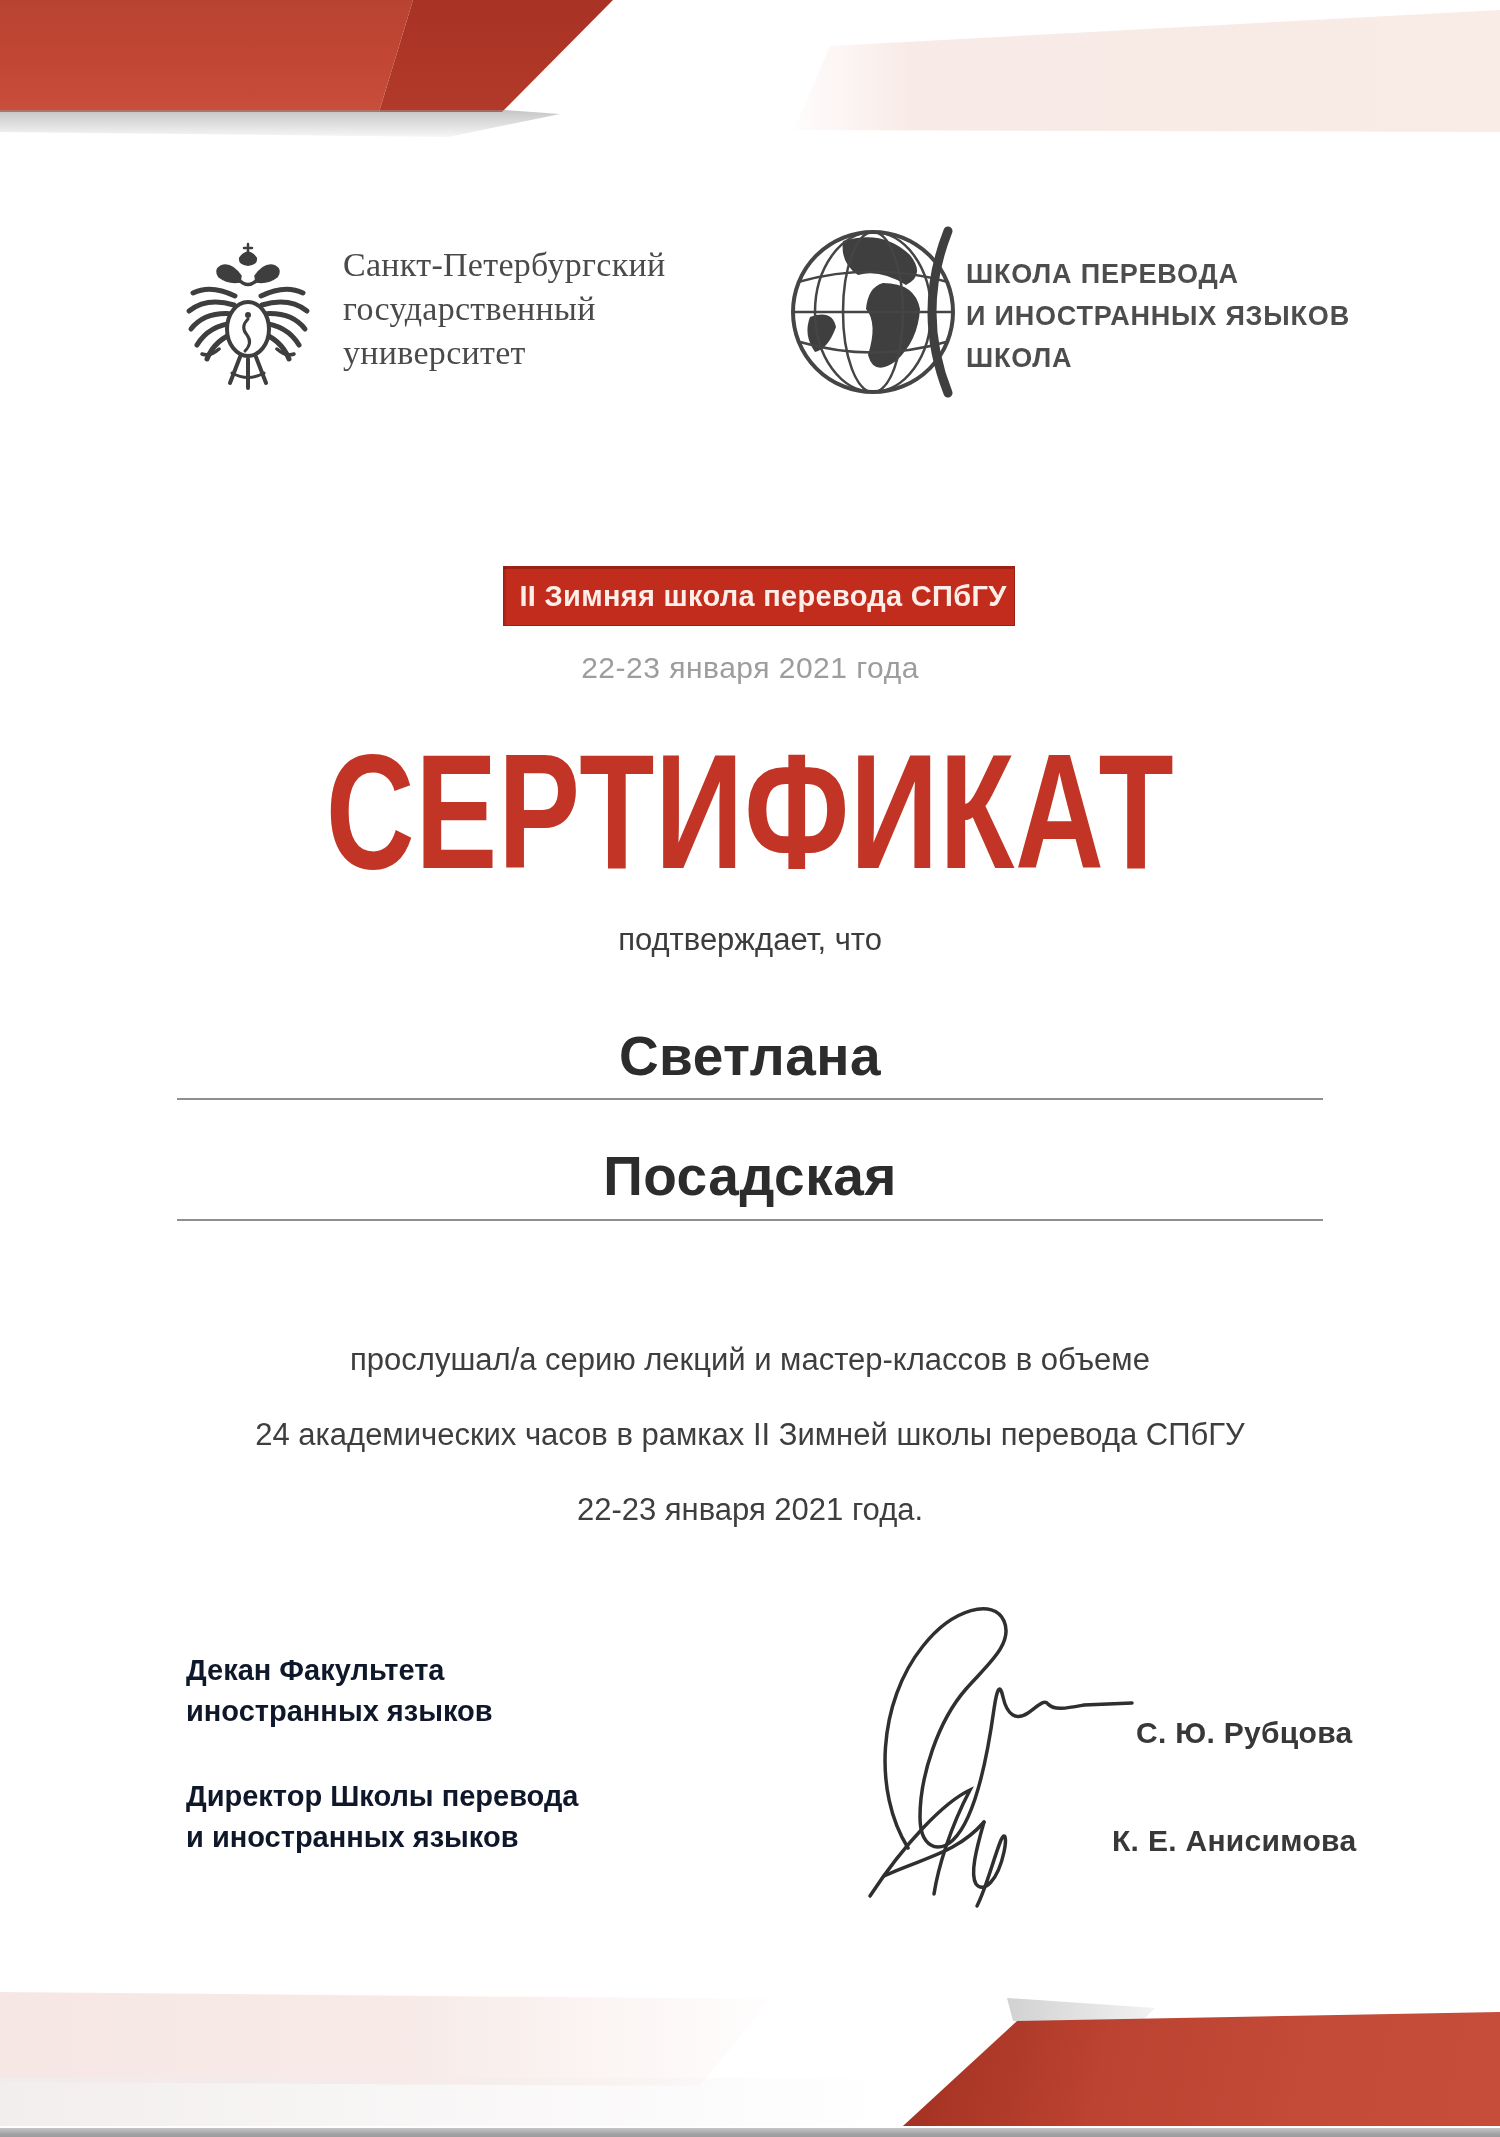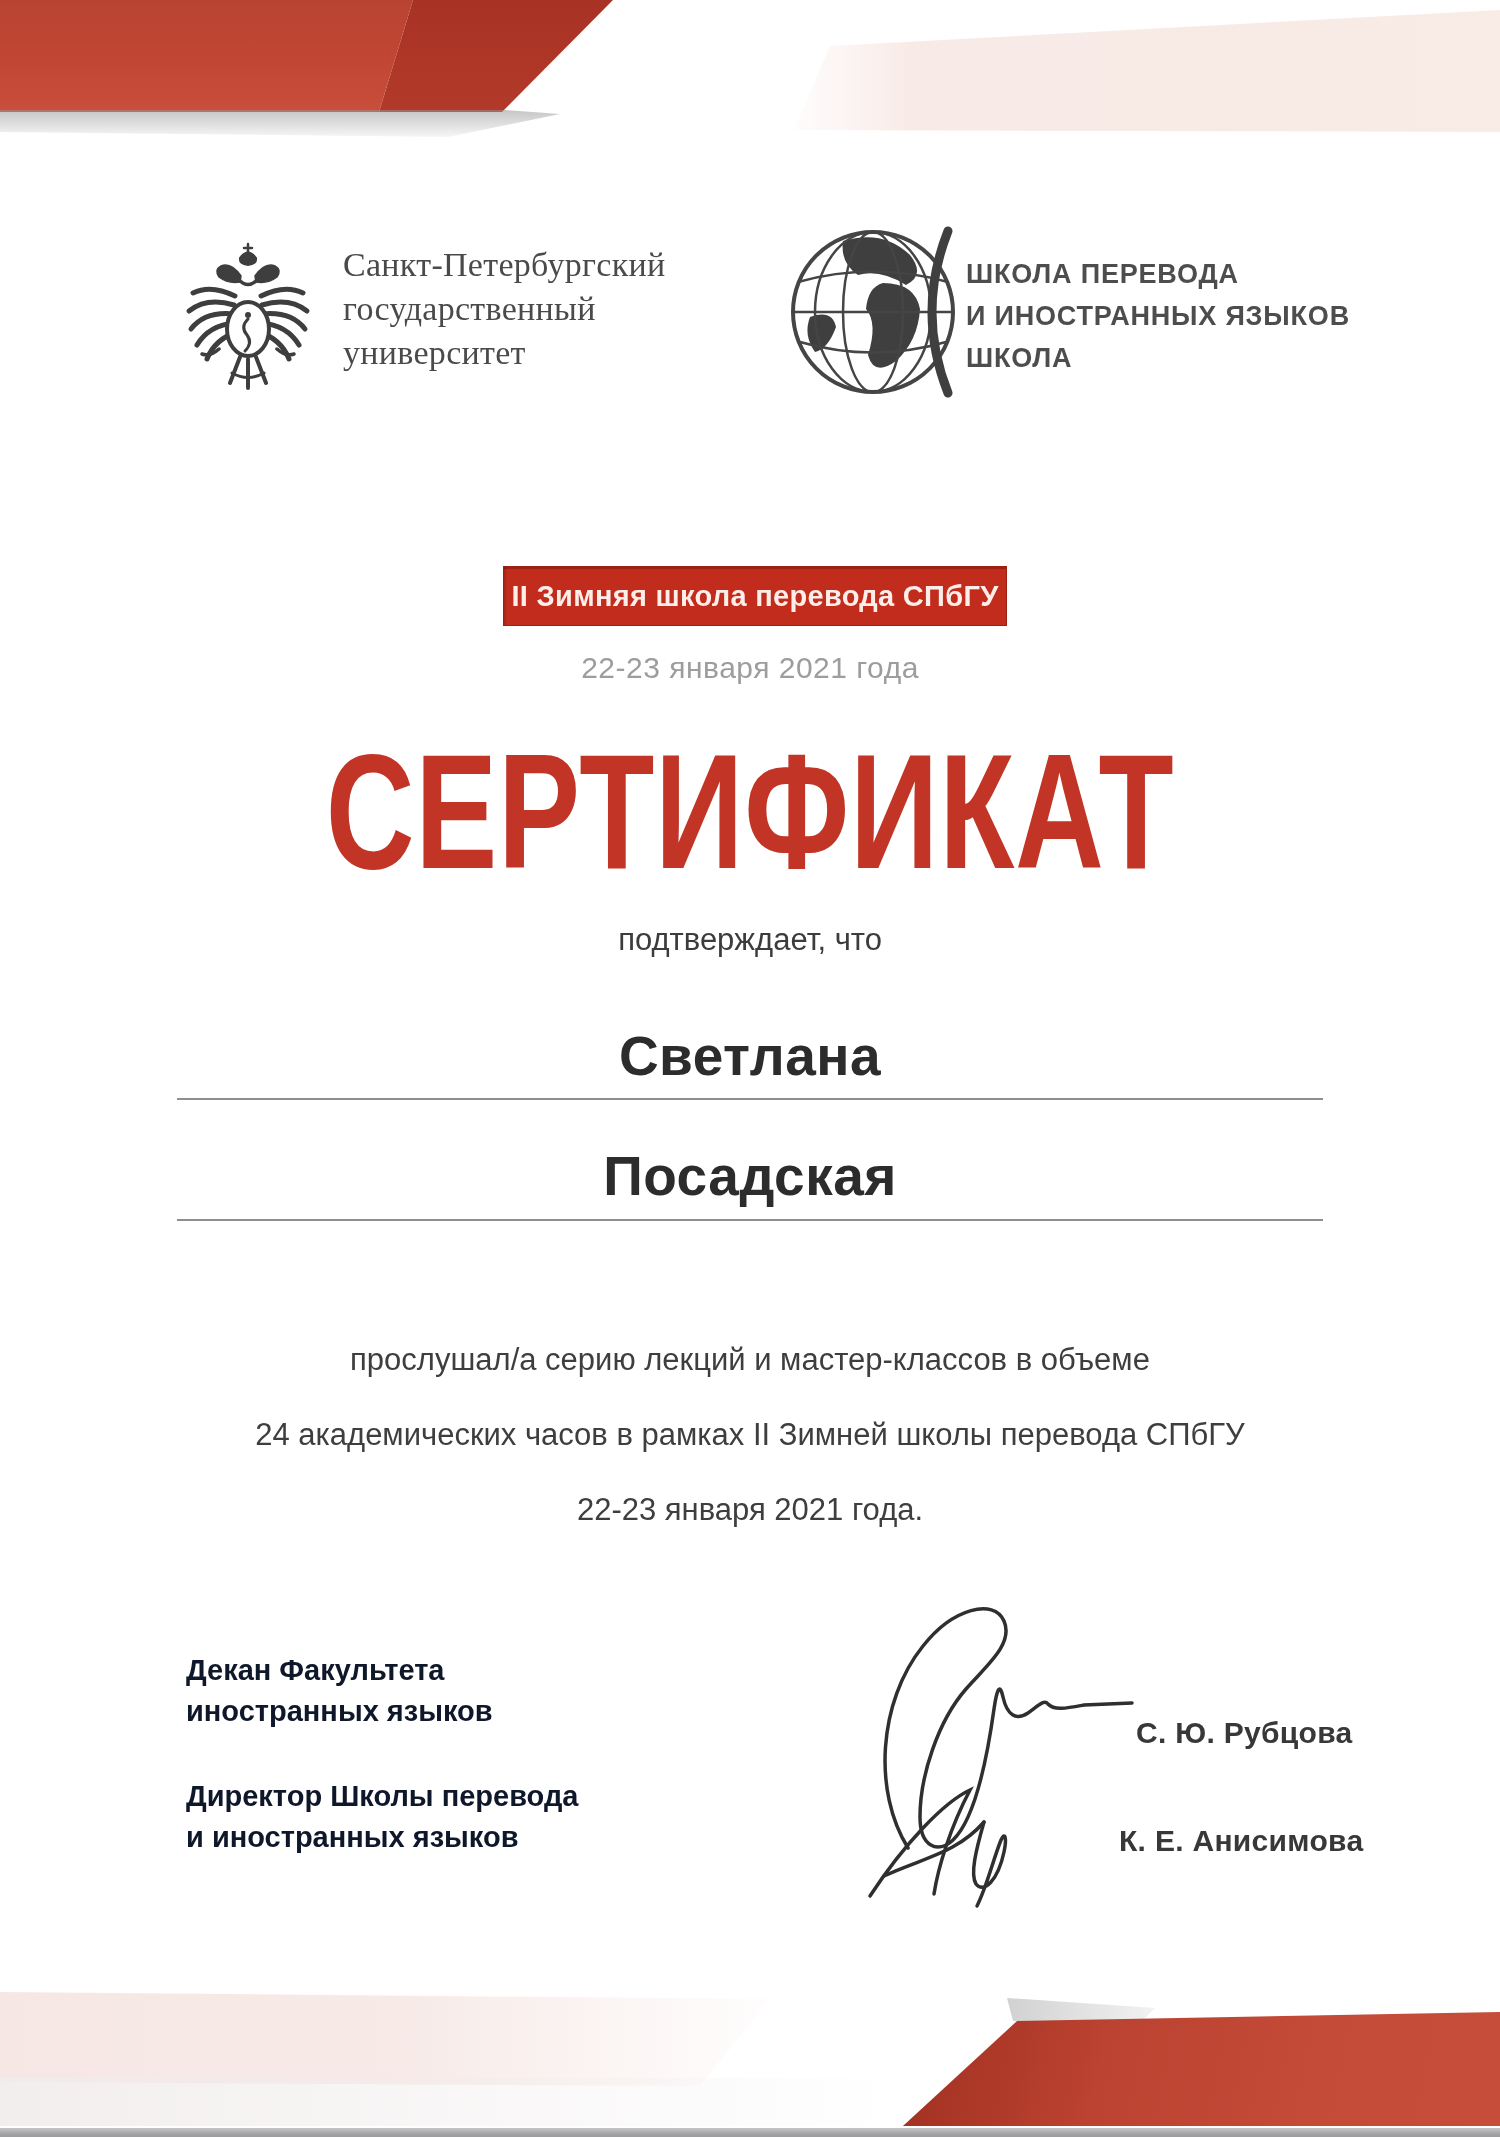--- a/index.html
+++ b/index.html
@@ -44,7 +44,7 @@
   
   .badge{position:absolute;left:503px;top:566px;width:502px;height:58px;background:#c22c1c;
     border:1px solid #9e2012;box-shadow:inset 0 2px 0 rgba(0,0,0,.22), inset 2px 0 0 rgba(0,0,0,.12);
-    display:flex;align-items:center;justify-content:center;}
+    display:flex;align-items:center;justify-content:center;padding-left:8px;}
   .badge span{color:#fdeee9;font-weight:bold;font-size:29px;letter-spacing:.3px;}
   .dates{position:absolute;left:0;top:651px;width:1500px;text-align:center;
     font-size:30px;color:#9d9d9d;letter-spacing:.5px;}

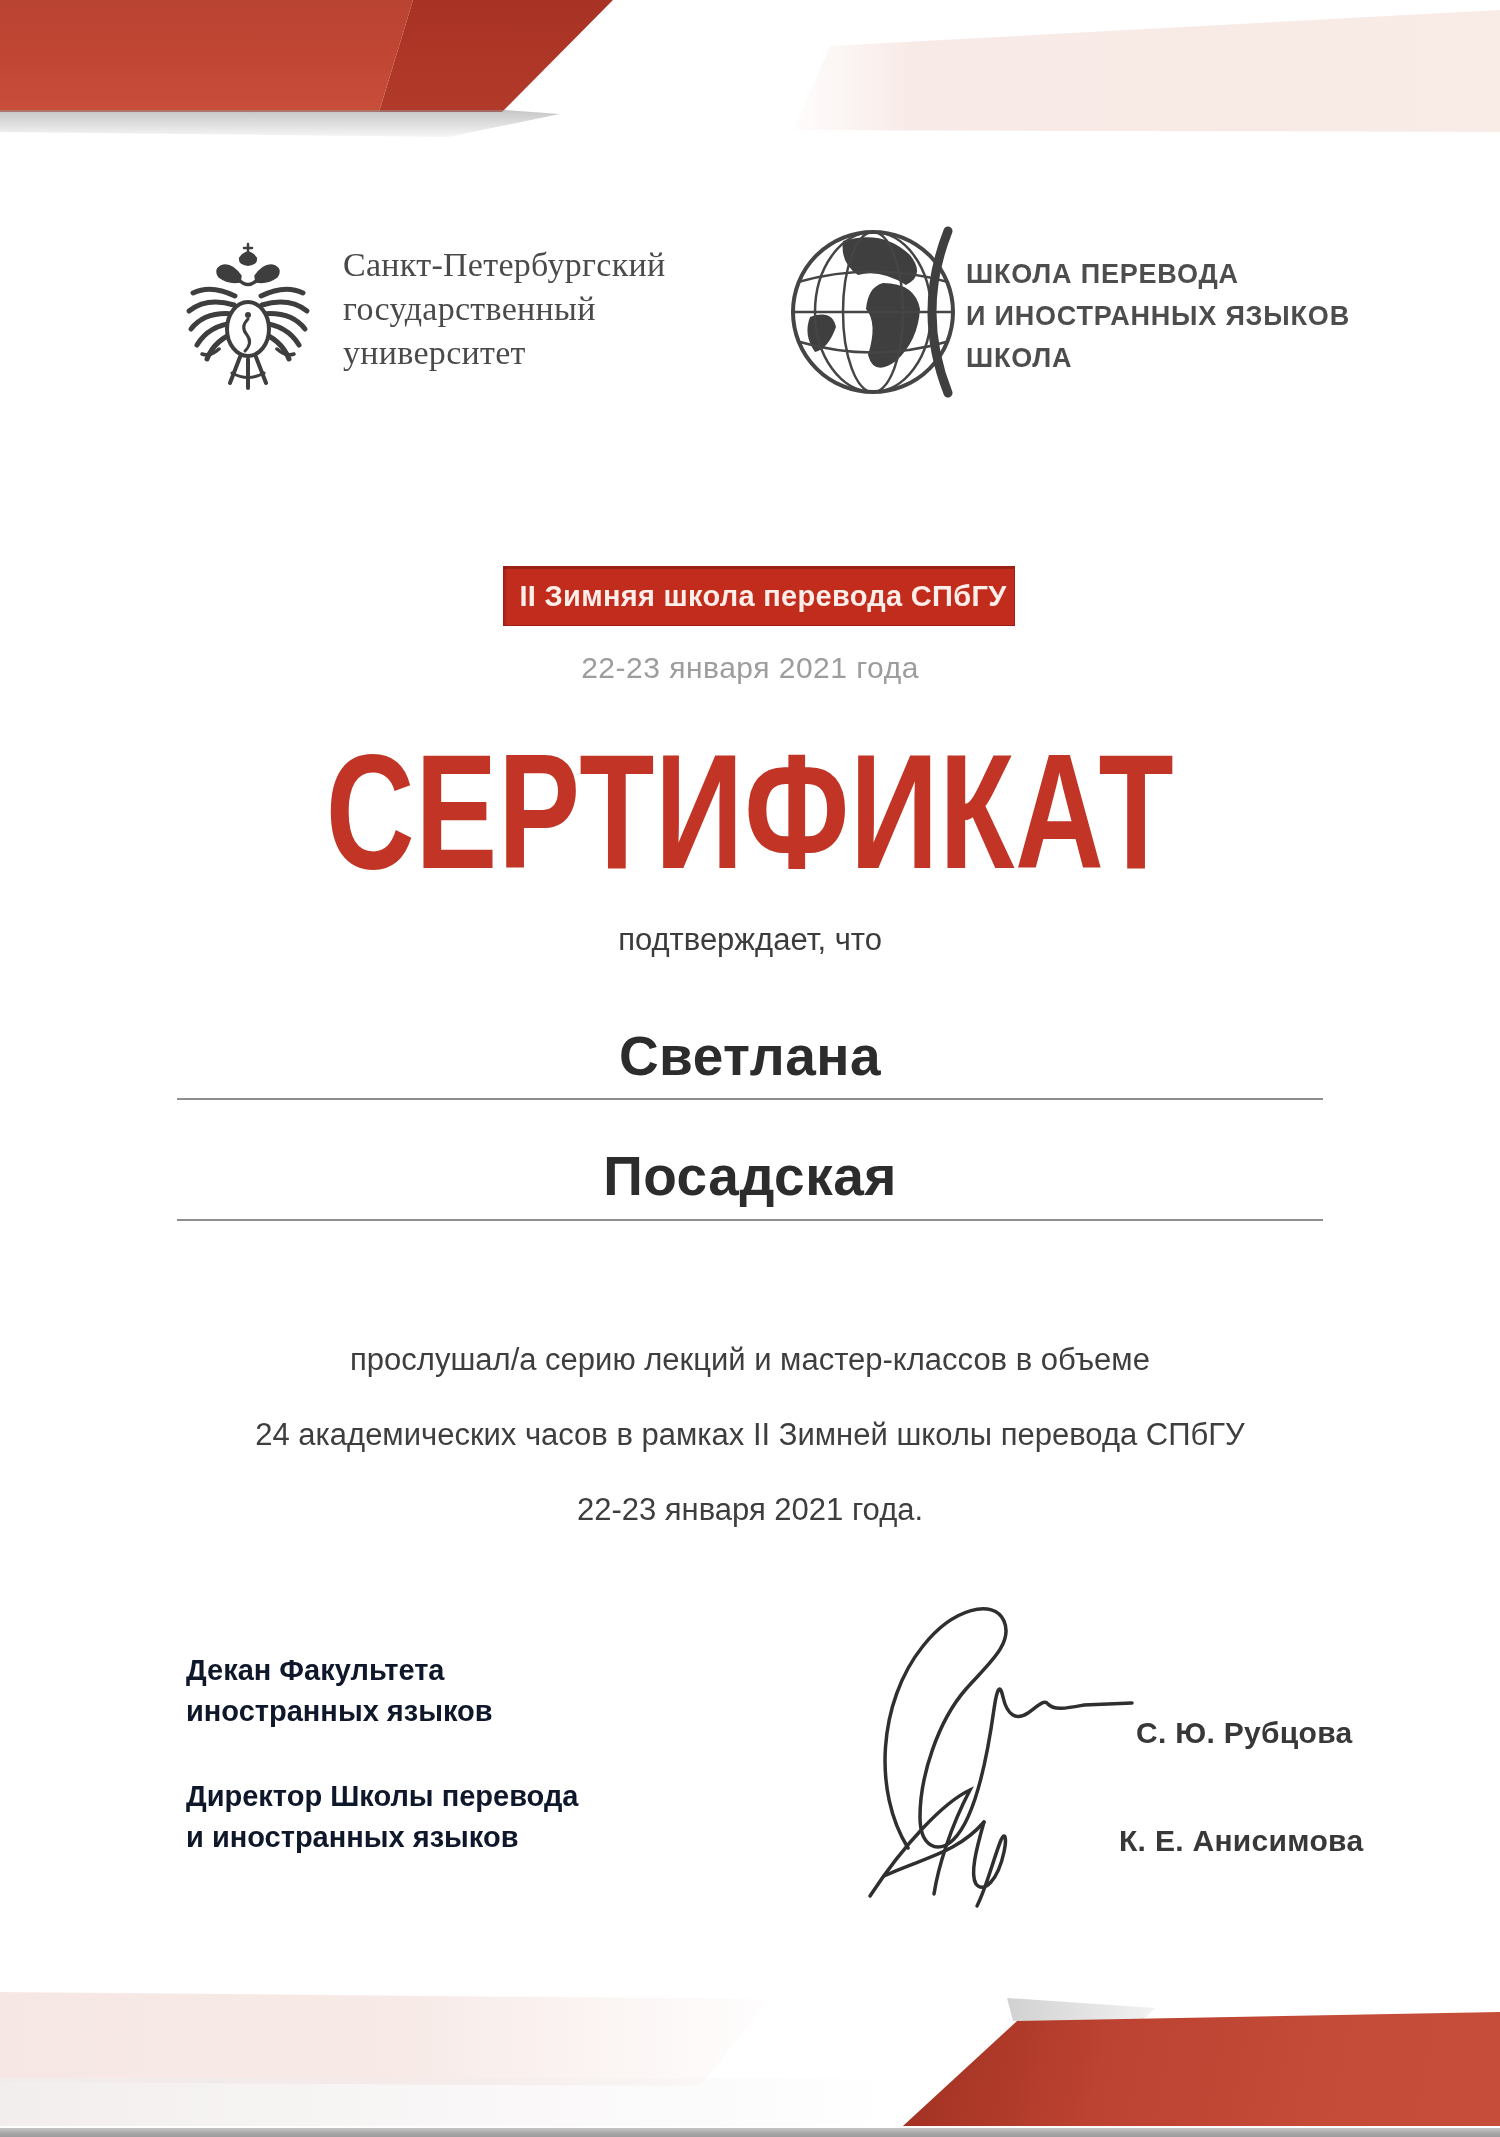--- a/index.html
+++ b/index.html
@@ -71,7 +71,7 @@
   .sig2{left:856px;top:1784px;width:212px;height:128px;}
   .sig-name{position:absolute;font-size:30px;font-weight:bold;color:#383838;letter-spacing:.3px;}
   .sig-name1{left:1136px;top:1716px;}
-  .sig-name2{left:1112px;top:1824px;margin-left:7px;}
+  .sig-name2{left:1112px;top:1824px;}
 </style>
 </head>
 <body>

